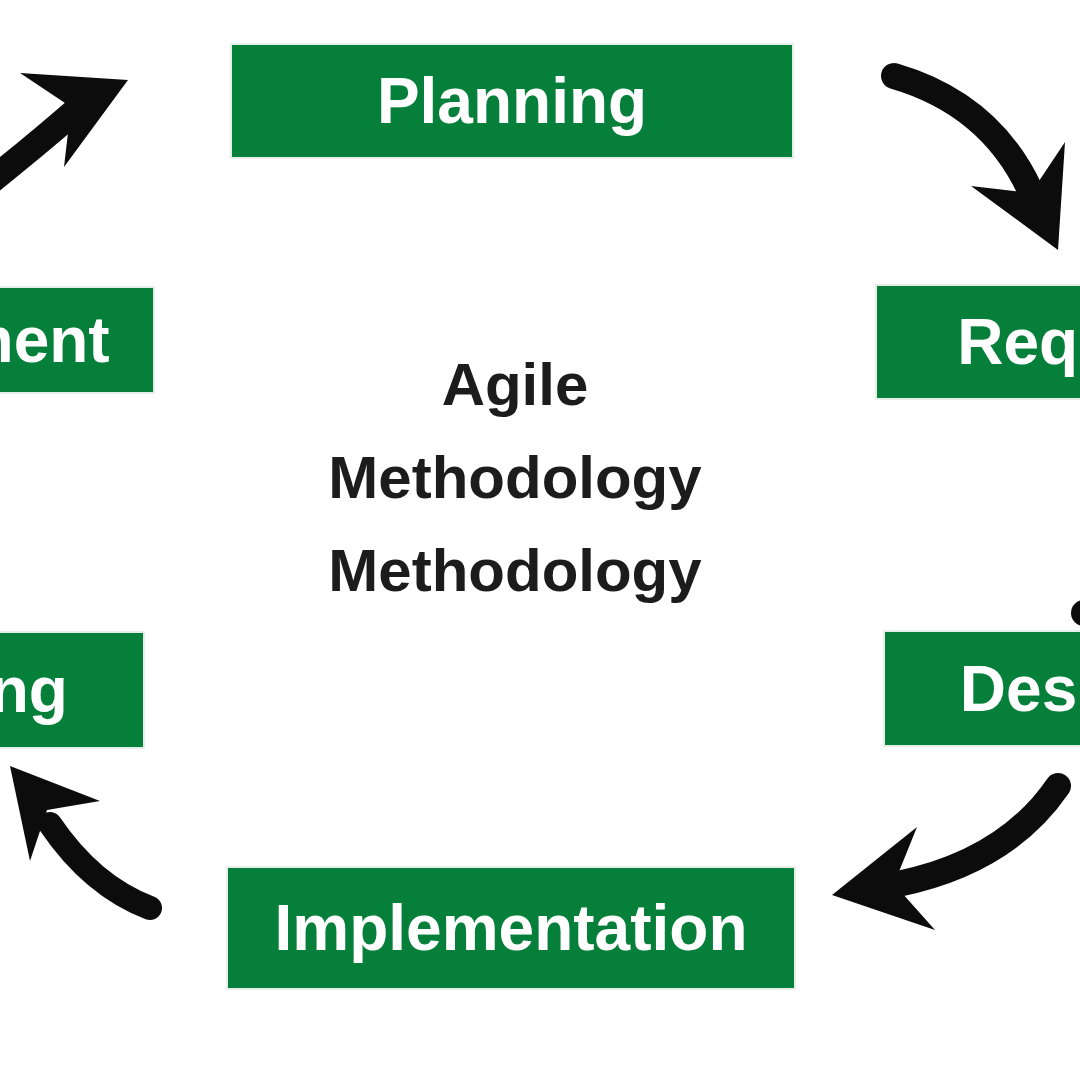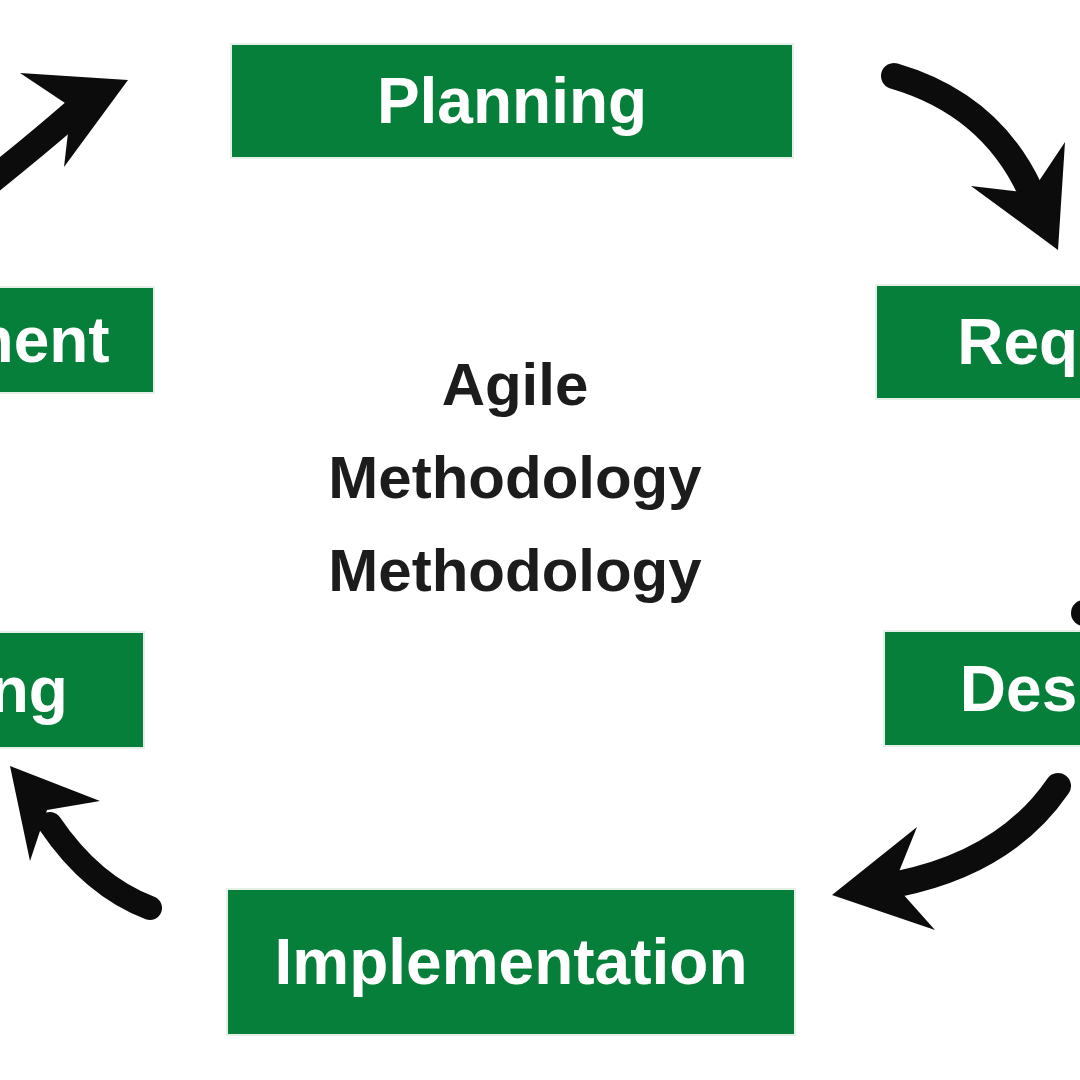--- a/index.html
+++ b/index.html
@@ -35,7 +35,7 @@
   .stage.planning       { left: 232px;  top: 45px;  width: 560px; height: 112px; }
   .stage.req-analysis   { left: 877px;  top: 286px; width: 560px; height: 112px; }
   .stage.design         { left: 885px;  top: 632px; width: 363px; height: 113px; }
-  .stage.implementation { left: 228px;  top: 868px; width: 566px; height: 144px; margin-top: 22px; }
+  .stage.implementation { left: 228px;  top: 868px; width: 566px; height: 120px; }
   .stage.testing        { left: -230px; top: 633px; width: 373px; height: 114px; }
   .stage.deployment     { left: -300px; top: 288px; width: 453px; height: 104px; }
 

